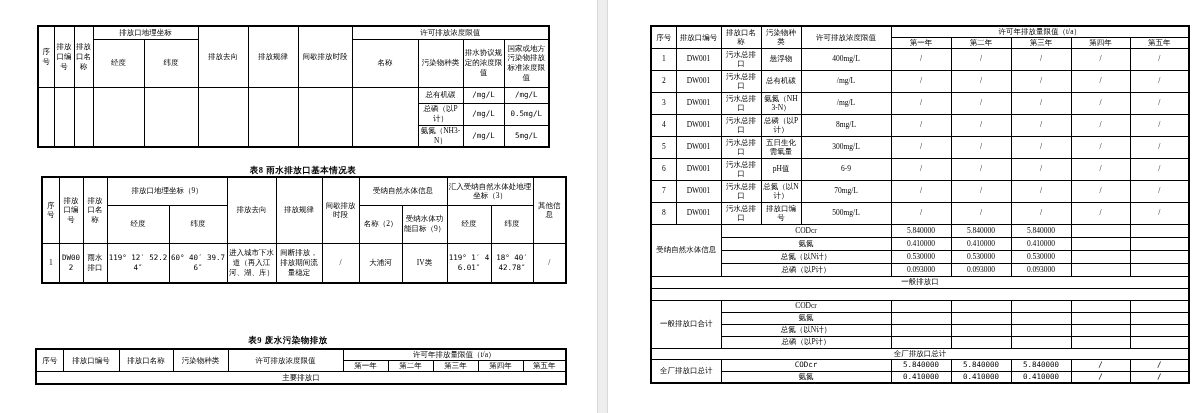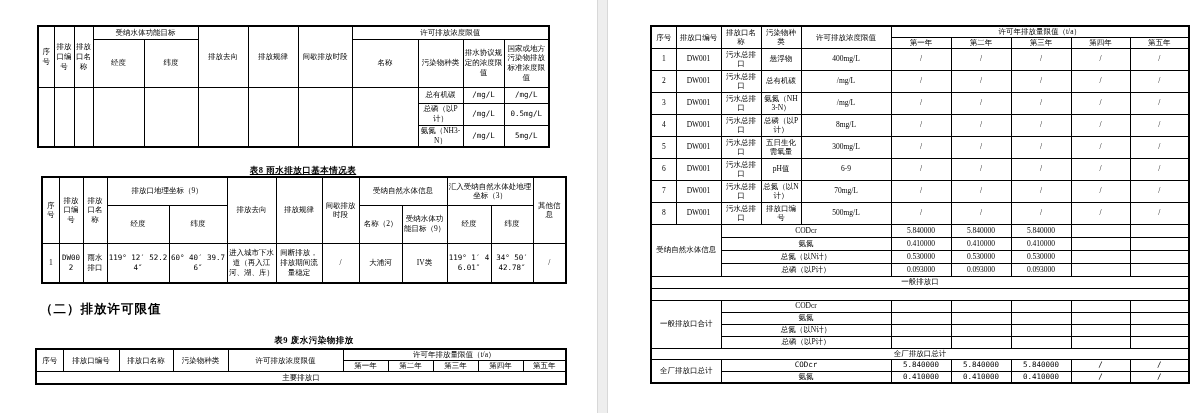--- a/index.html
+++ b/index.html
@@ -65,7 +65,7 @@
             <td rowspan="2">序号</td>
             <td rowspan="2">排放口编号</td>
             <td rowspan="2">排放口名称</td>
-            <td colspan="2">受纳水体功能目标</td>
+            <td colspan="2">排放口地理坐标</td>
             <td rowspan="2">排放去向</td>
             <td rowspan="2">排放规律</td>
             <td rowspan="2">间歇排放时段</td>

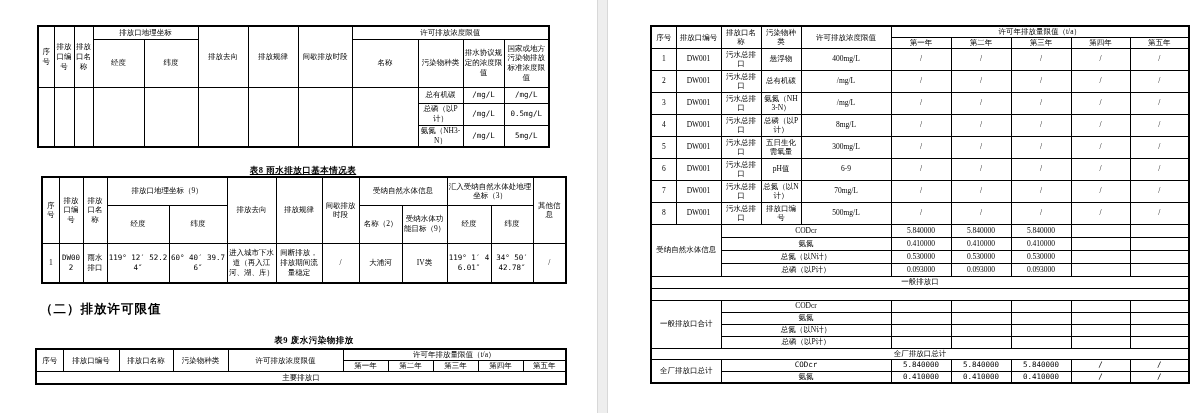--- a/index.html
+++ b/index.html
@@ -108,7 +108,7 @@
         </tbody>
     </table>
 
-    <div class="tbl-title abs" style="left:41px;top:165px;width:524px;text-decoration:underline;">表8 雨水排放口基本情况表</div>
+    <div class="tbl-title abs" style="left:41px;top:165px;width:524px;">表8 雨水排放口基本情况表</div>
 
     <table class="tbl abs" style="left:41px;top:176px;width:524px;">
       <colgroup>

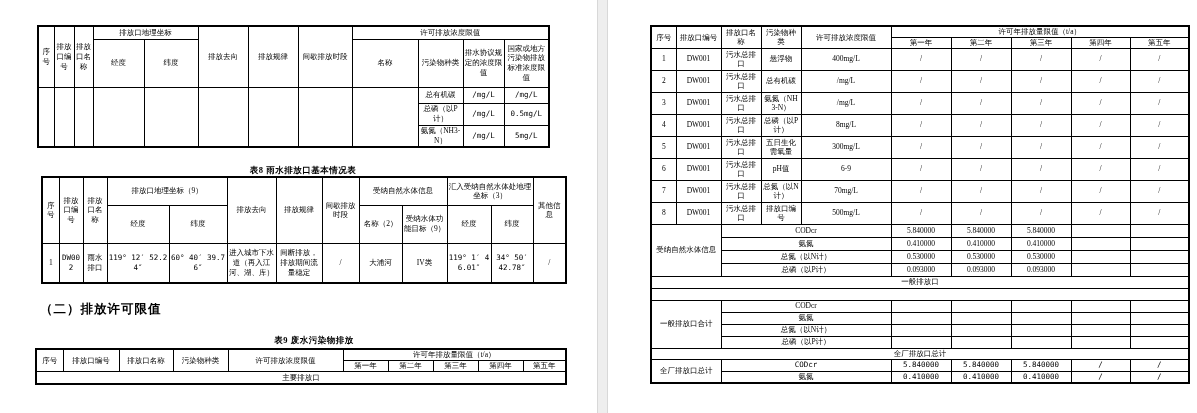--- a/index.html
+++ b/index.html
@@ -161,7 +161,7 @@
             <td>大浦河</td>
             <td>IV类</td>
             <td class="m">119° 1′ 46.01″</td>
-            <td class="m">34° 50′ 42.78″</td>
+            <td class="m">18° 40′ 42.78″</td>
             <td>/</td>
           </tr>
         </tbody>

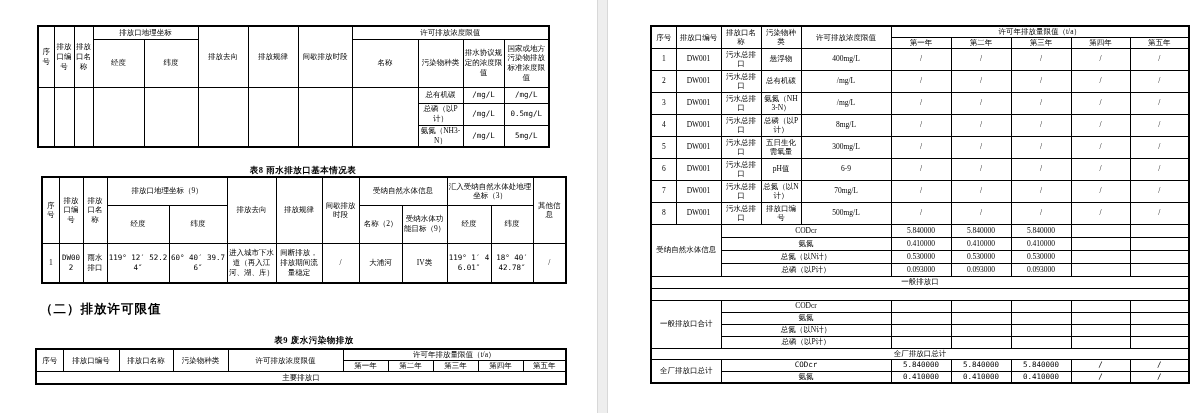--- a/index.html
+++ b/index.html
@@ -167,7 +167,6 @@
         </tbody>
     </table>
 
-    <div class="section-heading abs" style="left:40px;top:301px;">（二）排放许可限值</div>
 
     <div class="tbl-title abs" style="left:49px;top:335px;width:530px;">表9  废水污染物排放</div>
 

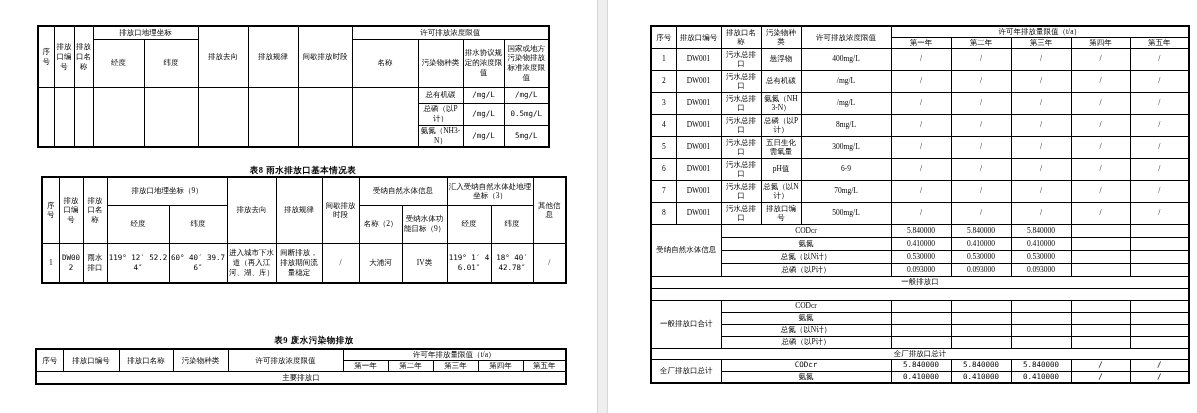--- a/index.html
+++ b/index.html
@@ -168,7 +168,7 @@
     </table>
 
 
-    <div class="tbl-title abs" style="left:49px;top:335px;width:530px;">表9  废水污染物排放</div>
+    <div class="tbl-title abs" style="left:23px;top:335px;width:530px;">表9  废水污染物排放</div>
 
     <table class="tbl abs" style="left:35px;top:348px;width:530px;">
       <colgroup>

